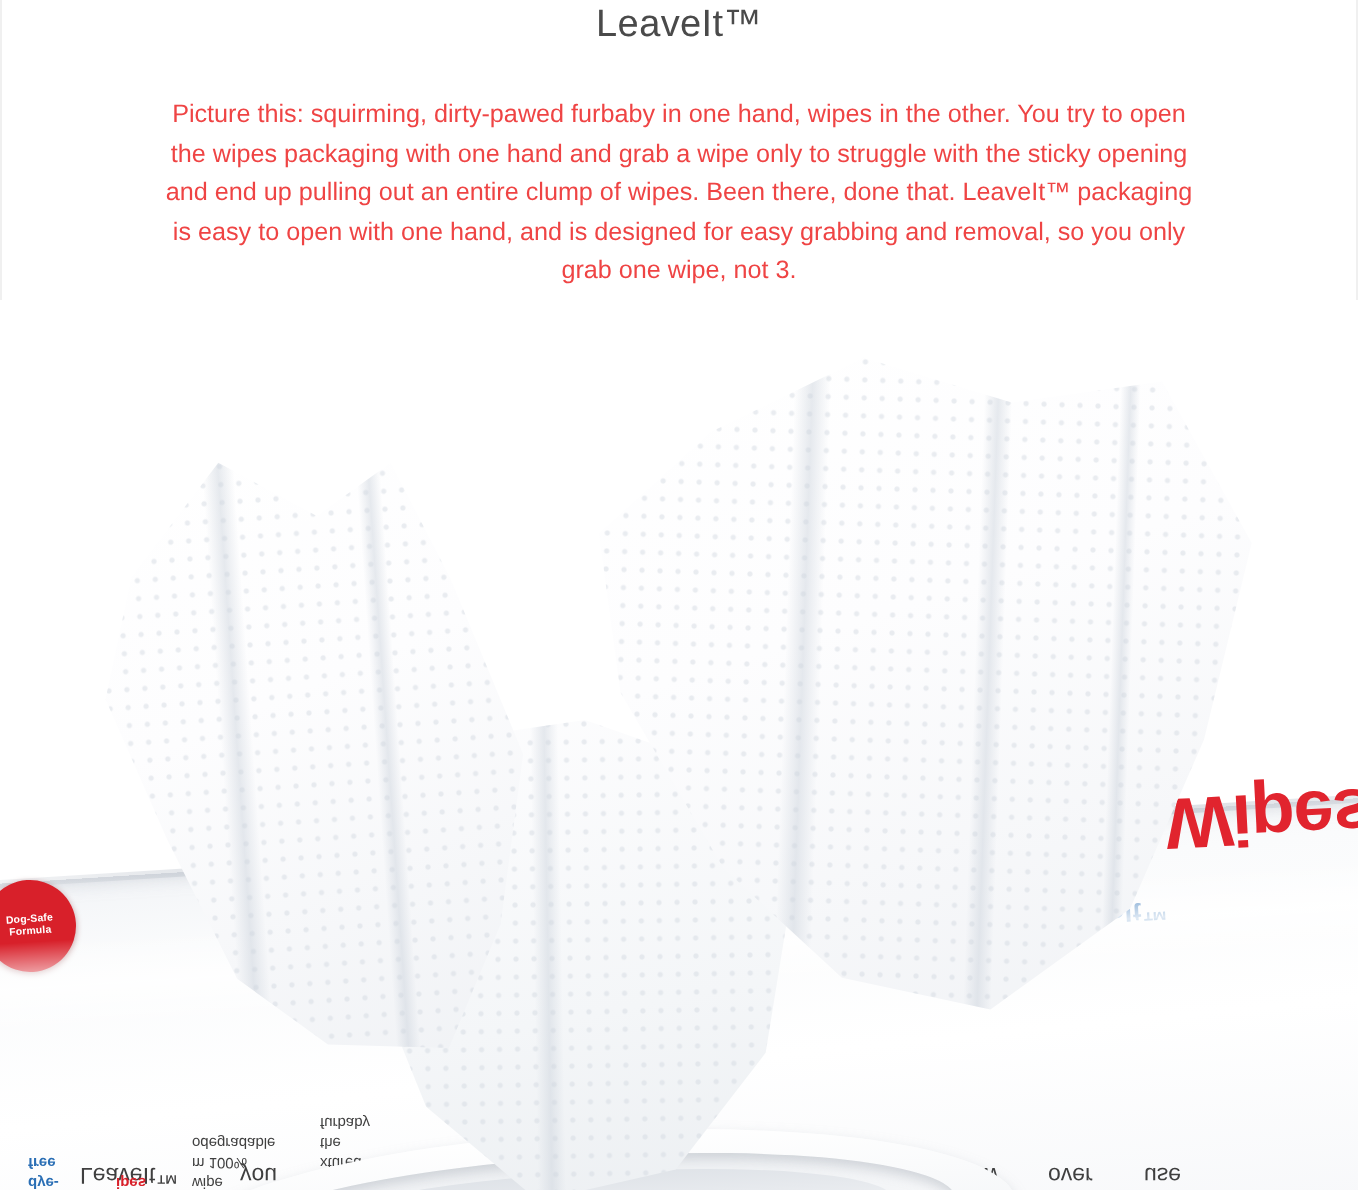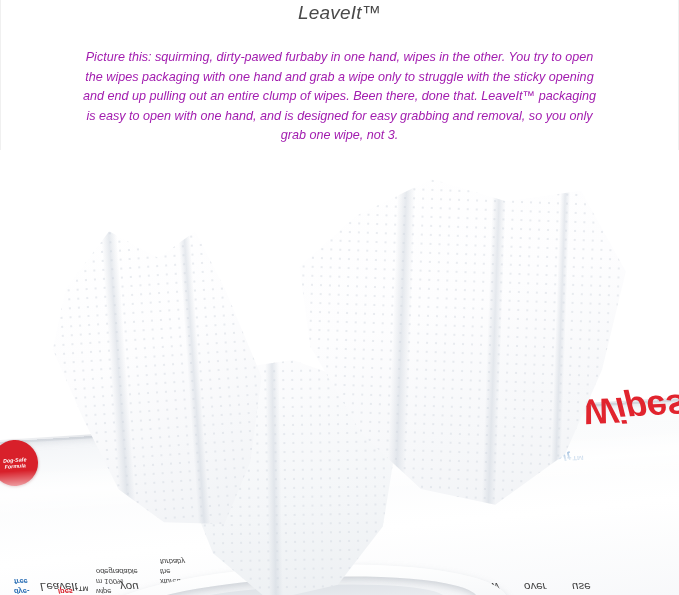--- a/index.html
+++ b/index.html
@@ -16,7 +16,6 @@
     height: 595px;
     background: #ffffff;
     overflow: hidden;
-    font-style: italic;
   }
 
   

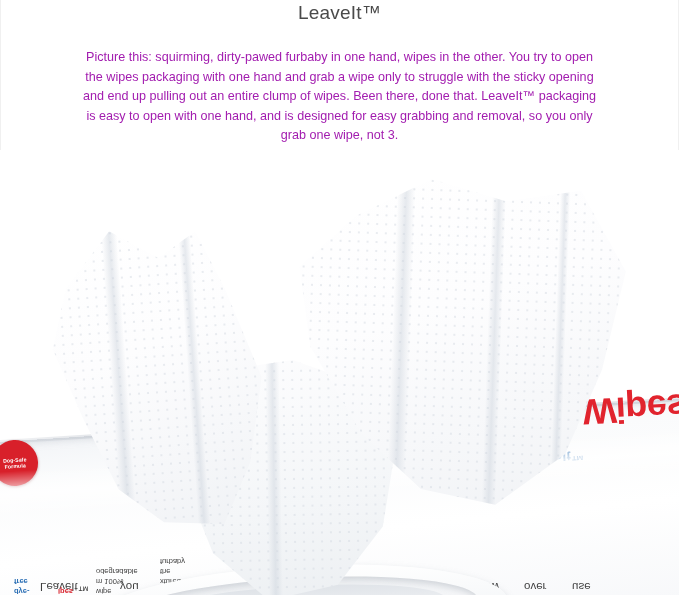--- a/index.html
+++ b/index.html
@@ -40,7 +40,7 @@
     padding: 22px 82px 0 82px;
     font-size: 12.6px;
     line-height: 19.5px;
-    color: #a21caf;
+    color: #ef4444;
     font-weight: 400;
   }
 

